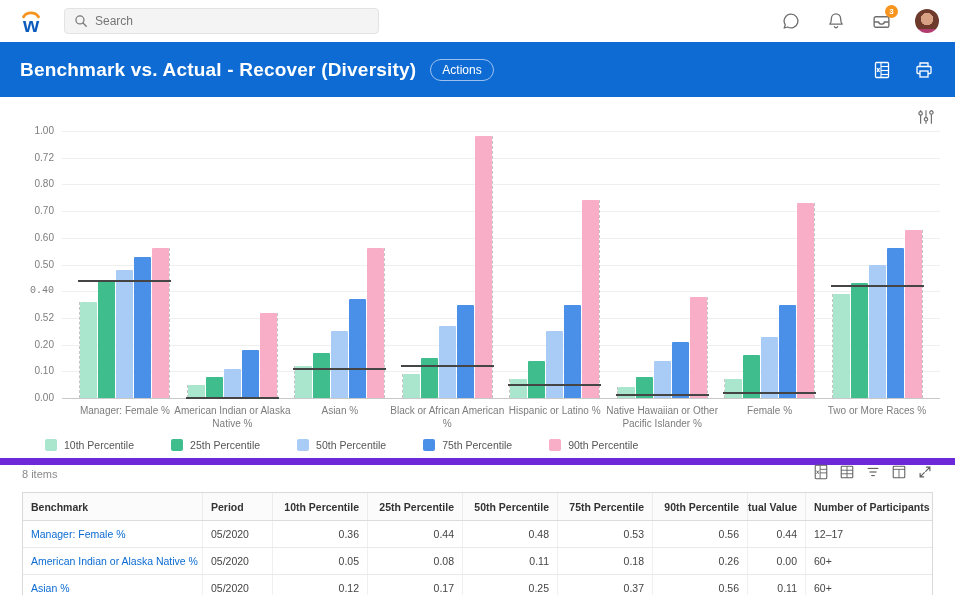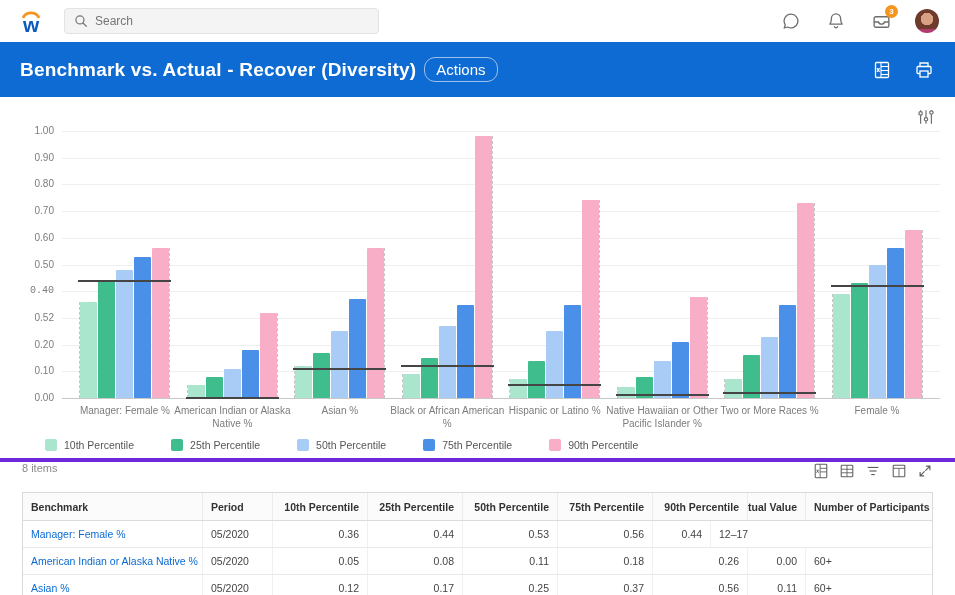--- a/index.html
+++ b/index.html
@@ -26,8 +26,8 @@
   
   .bluebar { height:55px; background:#0d6bd3; display:flex; align-items:center; padding:0 20px; }
   .page-title { color:#fff; font-size:19px; font-weight:bold; letter-spacing:.2px; }
-  .actions-pill { margin-left:8px; color:#fff; border:1px solid #9cc0ee; border-radius:11px;
-    font-size:15px; padding:3px 11px; cursor:pointer;text-align:center; }
+  .actions-pill { margin-left:14px; color:#fff; border:1px solid #9cc0ee; border-radius:11px;
+    font-size:12px; padding:3px 11px; cursor:pointer;text-align:center; }
   .blue-icons { margin-left:auto; display:flex; align-items:center; gap:20px; }
   .blue-icons .tbicon svg { display:block; }
 

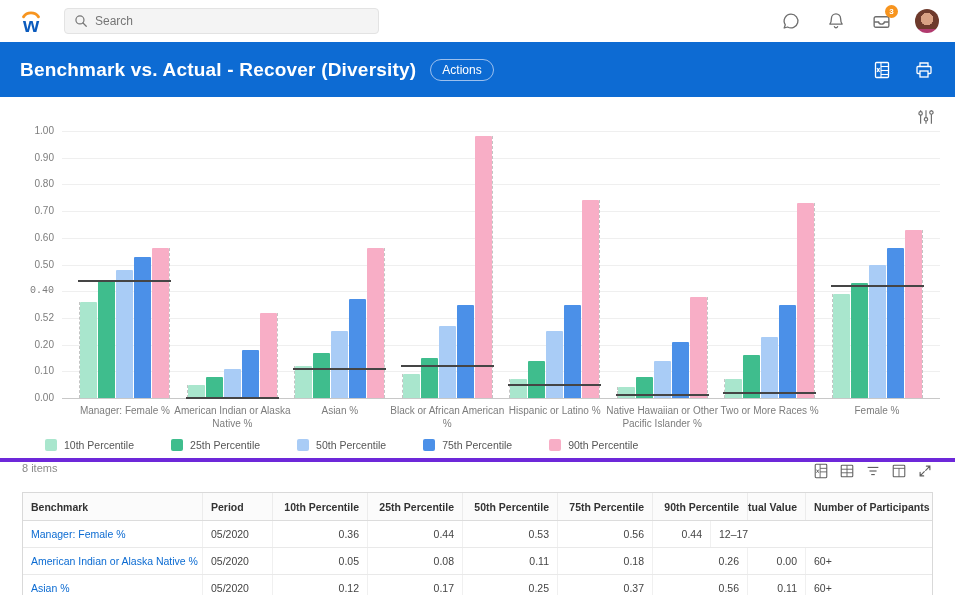--- a/index.html
+++ b/index.html
@@ -156,7 +156,7 @@
       <div class="gridline" style="top: 0%;"></div>
       <div class="ylabel" style="top: calc(0% - 6px);">1.00</div>
       <div class="gridline" style="top: 10%;"></div>
-      <div class="ylabel" style="top: calc(10% - 6px);">0.90</div>
+      <div class="ylabel" style="top: calc(10% - 6px);">0.72</div>
       <div class="gridline" style="top: 20%;"></div>
       <div class="ylabel" style="top: calc(20% - 6px);">0.80</div>
       <div class="gridline" style="top: 30%;"></div>

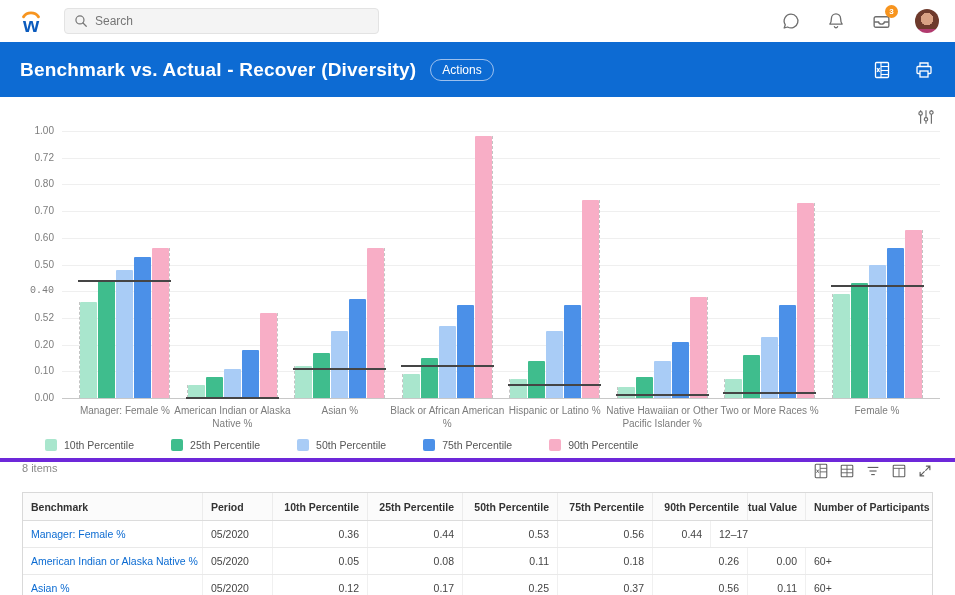--- a/index.html
+++ b/index.html
@@ -294,10 +294,10 @@
         <span>Native Hawaiian or Other Pacific Islander %</span>
       </div>
       <div class="xlabel">
+        <span>Female %</span>
+      </div>
+      <div class="xlabel">
         <span>Two or More Races %</span>
-      </div>
-      <div class="xlabel">
-        <span>Female %</span>
       </div>
     </div>
   <div class="legend" id="legend">

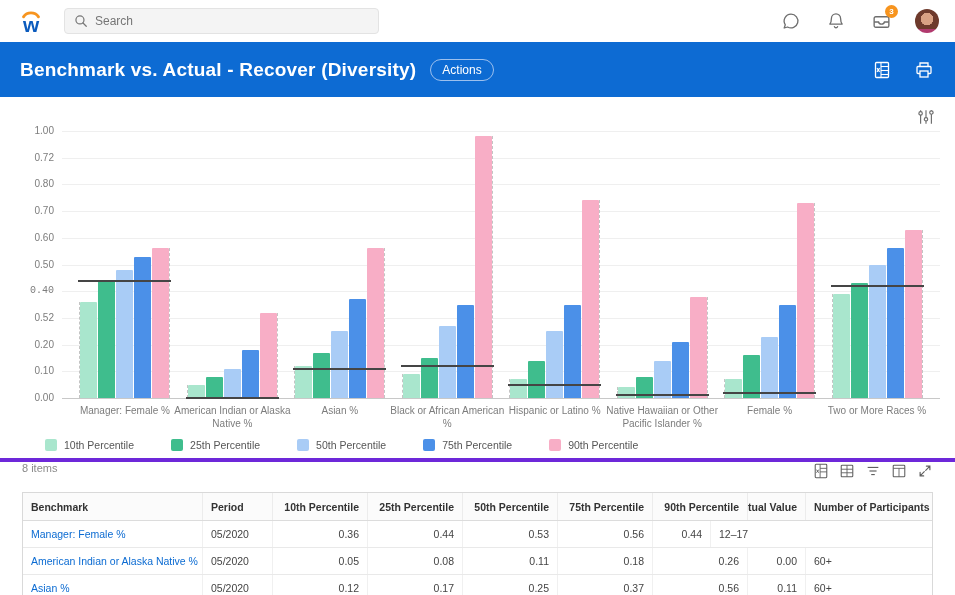--- a/index.html
+++ b/index.html
@@ -57,7 +57,7 @@
   .legend-item span:last-child { font-size:10.5px; color:#565656; }
 
   
-  .items-row { height:22px; display:flex; align-items:flex-start; padding:0 22px; border-top:4px solid #6d28d9; }
+  .items-row { height:22px; display:flex; align-items:flex-end; padding:0 22px; border-top:7px solid #6d28d9; }
   .items-count { font-size:11px; color:#8a8a8a; }
   .grid-toolbar { margin-left:auto; display:flex; align-items:center; gap:9px; }
   .grid-toolbar .tbicon { width:17px; height:17px; }

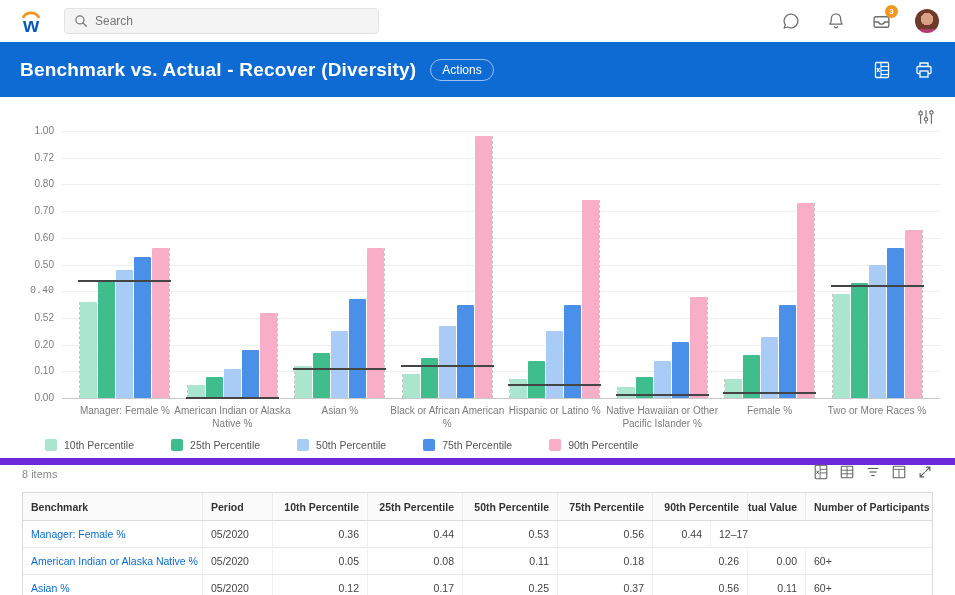--- a/index.html
+++ b/index.html
@@ -384,6 +384,7 @@
         <div class="td l" style="width: 70px;">05/2020</div>
         <div class="td r" style="width: 95px;">0.36</div>
         <div class="td r" style="width: 95px;">0.44</div>
+        <div class="td r" style="width: 95px;">0.48</div>
         <div class="td r" style="width: 95px;">0.53</div>
         <div class="td r" style="width: 95px;">0.56</div>
         <div class="td r" style="width: 58px;">0.44</div>

